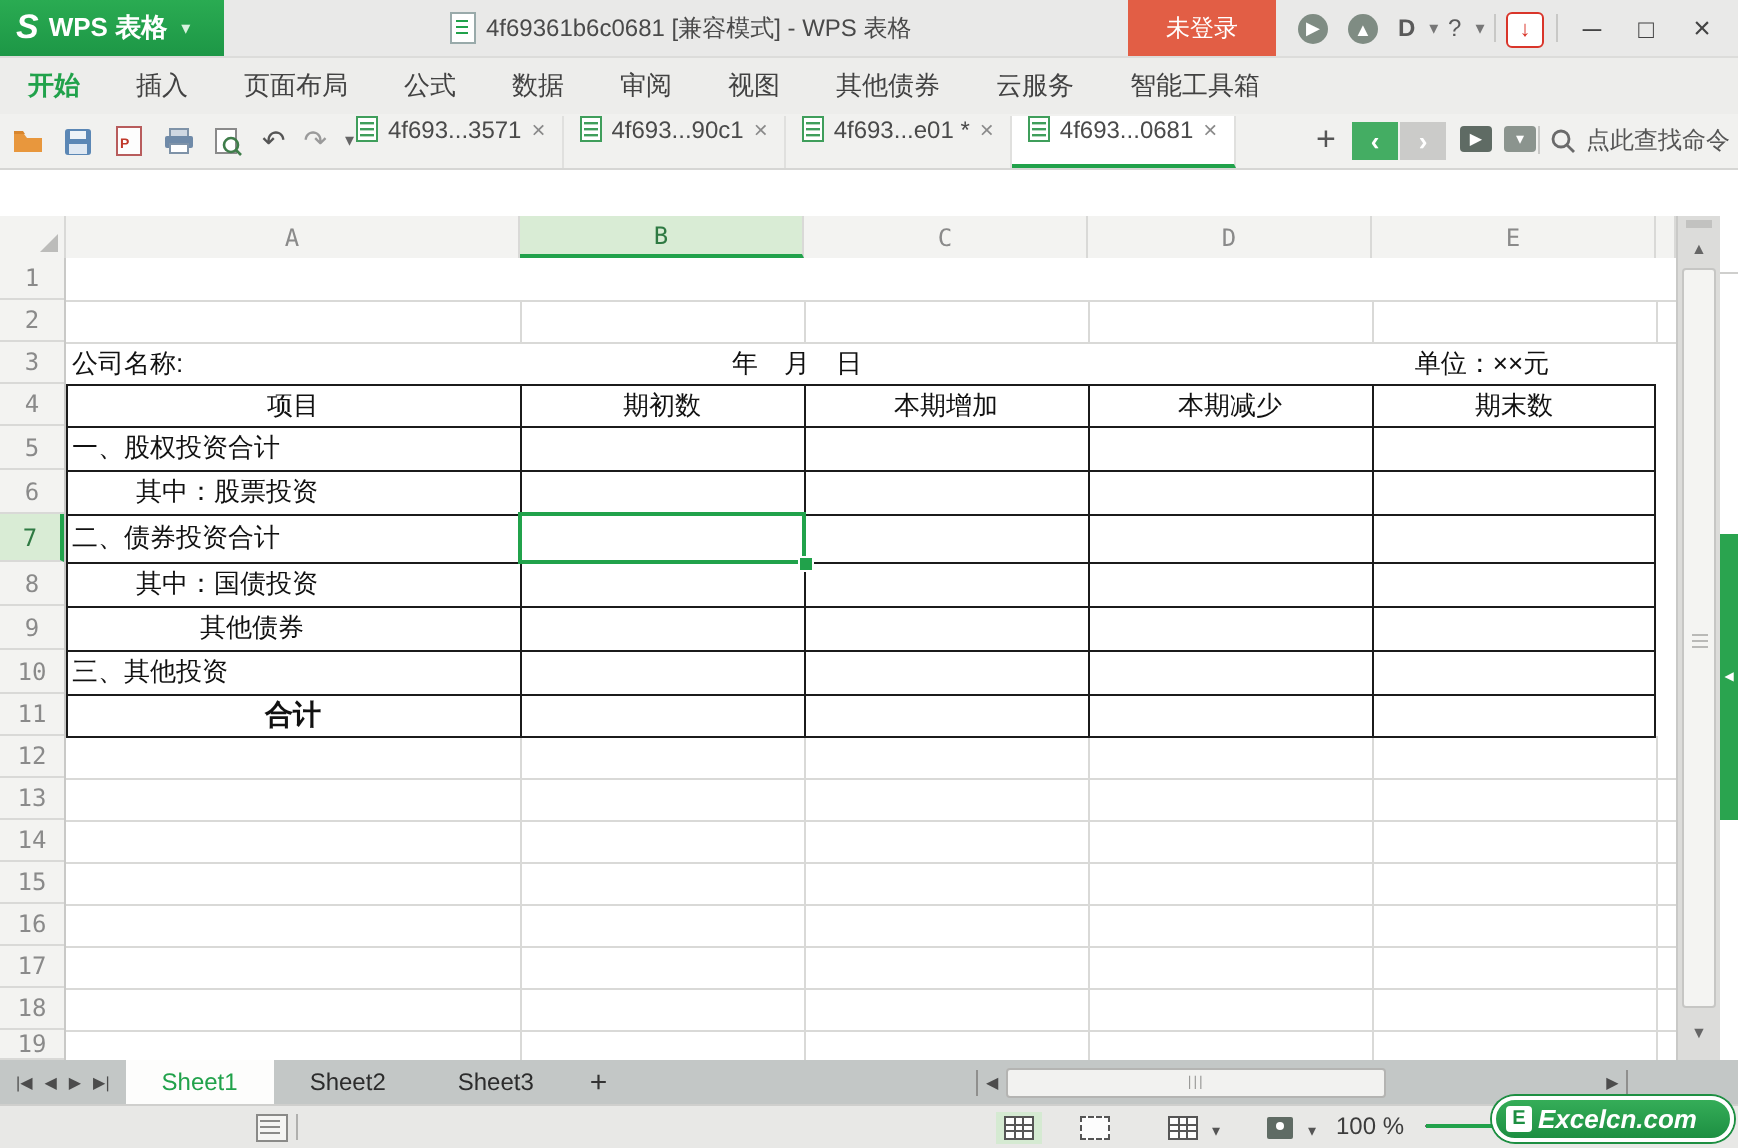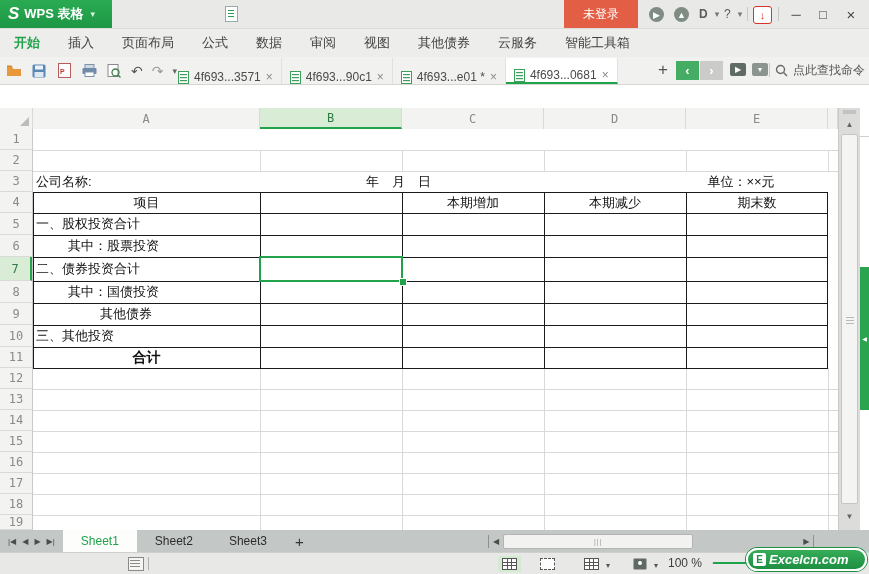--- a/index.html
+++ b/index.html
@@ -158,6 +158,7 @@
     </div>
     <div class="abs doc-title">
       <span class="doc-ico"></span>
+      <span>4f69361b6c0681 [兼容模式] - WPS 表格</span>
     </div>
     <div class="abs login-btn">未登录</div>
     <div class="abs tb-circle" style="left:649px;">

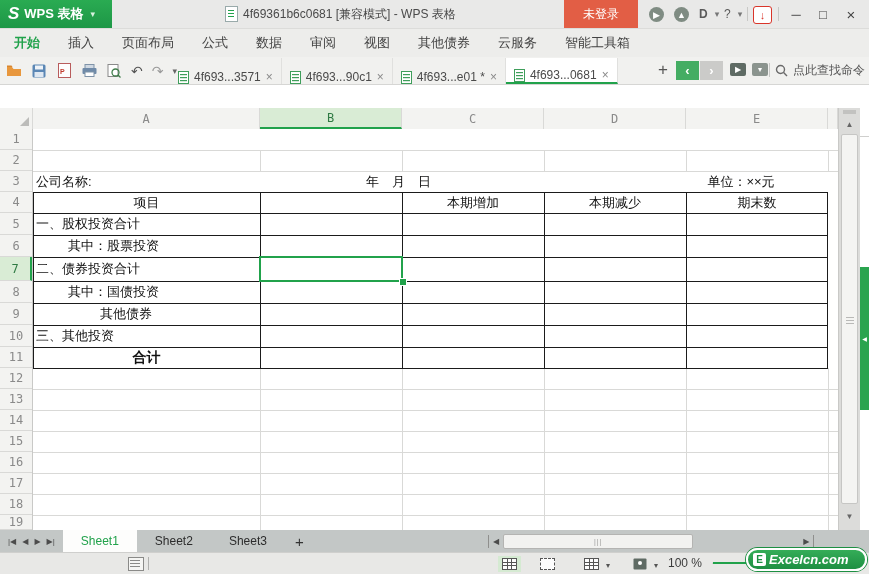--- a/index.html
+++ b/index.html
@@ -45,7 +45,7 @@
   .redo{color:#9a9a9a;}
   .qat-caret{font-size:9px;color:#666;}
   .doctabs{left:170px;top:0;height:27px;display:flex;align-items:flex-end;}
-  .doctab{height:26px;display:flex;align-items:flex-end;gap:5px;padding:0 8px;font-size:12px;color:#4a4a4a;
+  .doctab{height:26px;display:flex;align-items:flex-start;gap:5px;padding:0 8px;font-size:12px;color:#4a4a4a;
           border-right:1px solid #e0e0de;}
   .doctab .x{color:#8a8a8a;font-size:12px;}
   .doctab.active{background:#fff;border-bottom:2px solid #21a24b;height:24px;}

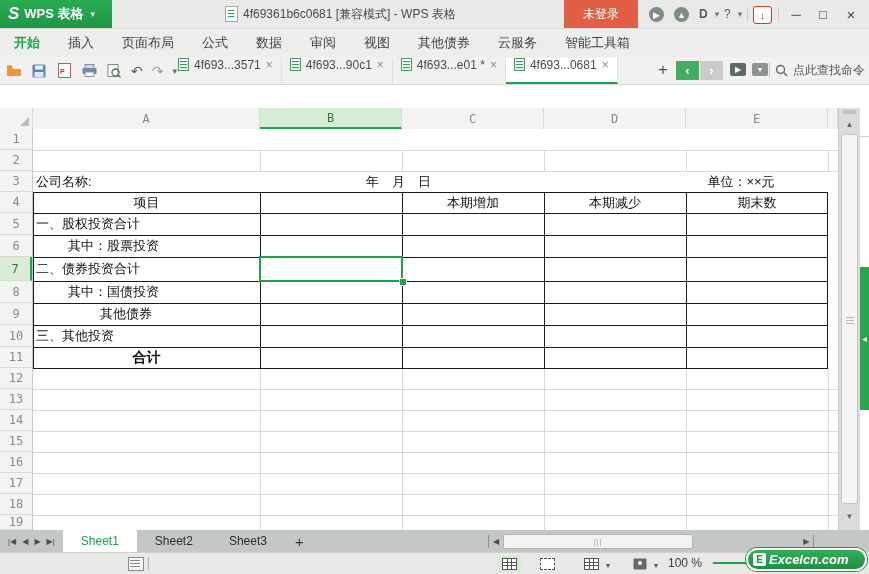--- a/index.html
+++ b/index.html
@@ -391,6 +391,7 @@
     <div class="celltext" style="left:653px;top:42px;width:110px;height:21px;justify-content:center;">单位：××元</div>
 
     <div class="celltext center" style="left:0;top:63px;width:227px;height:21px;">项目</div>
+    <div class="celltext center" style="left:227px;top:63px;width:142px;height:21px;">期初数</div>
     <div class="celltext center" style="left:369px;top:63px;width:142px;height:21px;">本期增加</div>
     <div class="celltext center" style="left:511px;top:63px;width:142px;height:21px;">本期减少</div>
     <div class="celltext center" style="left:653px;top:63px;width:142px;height:21px;">期末数</div>

